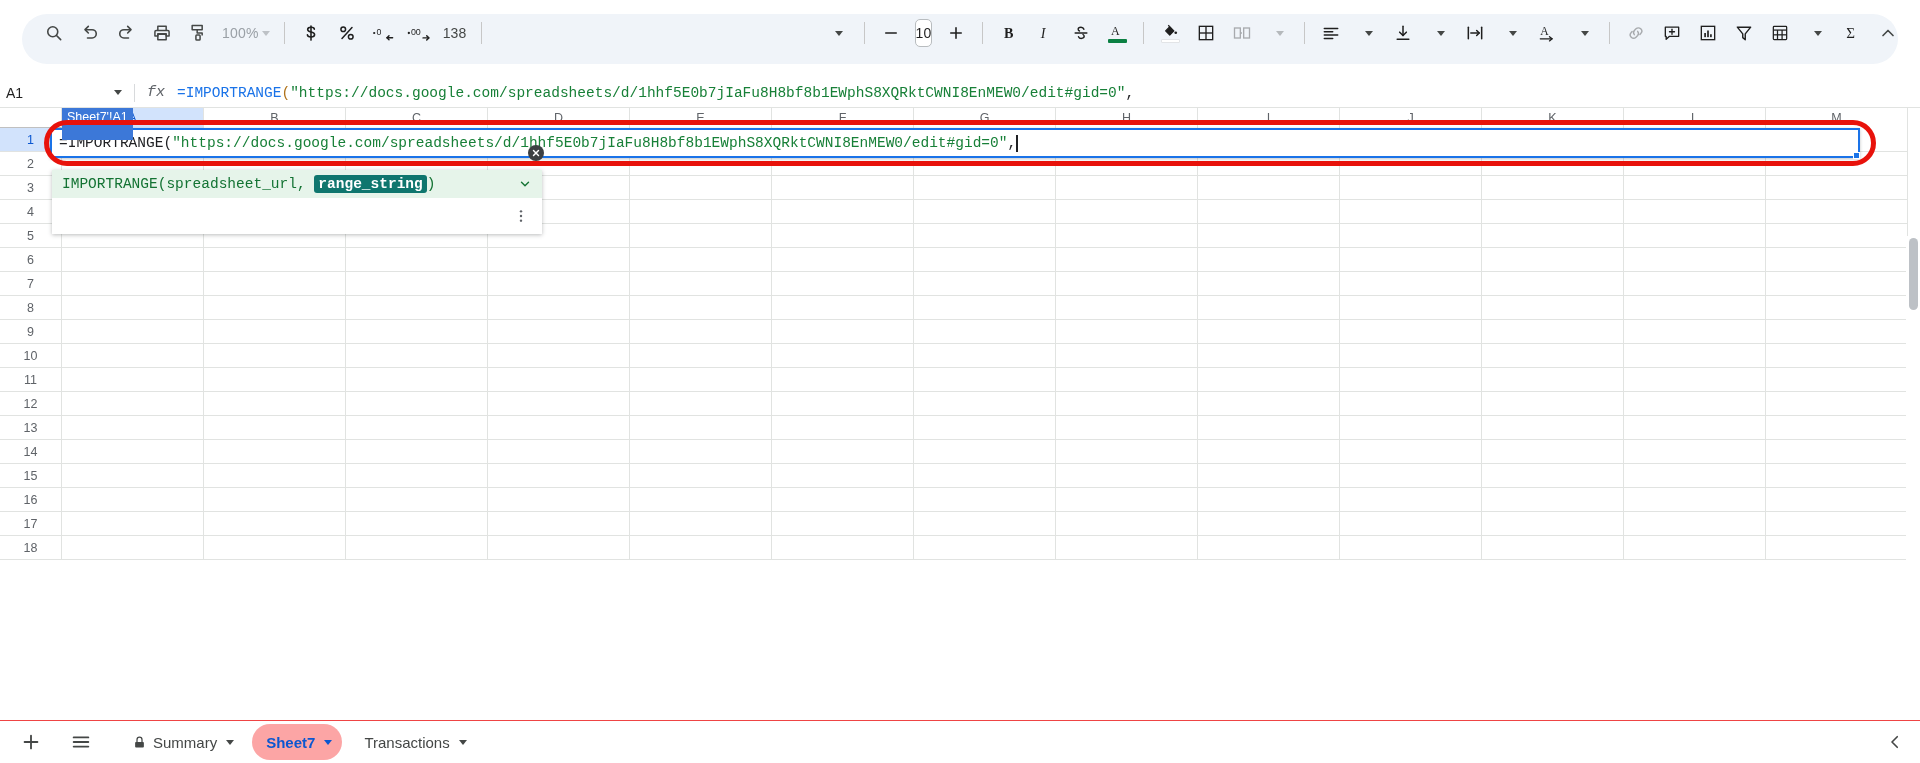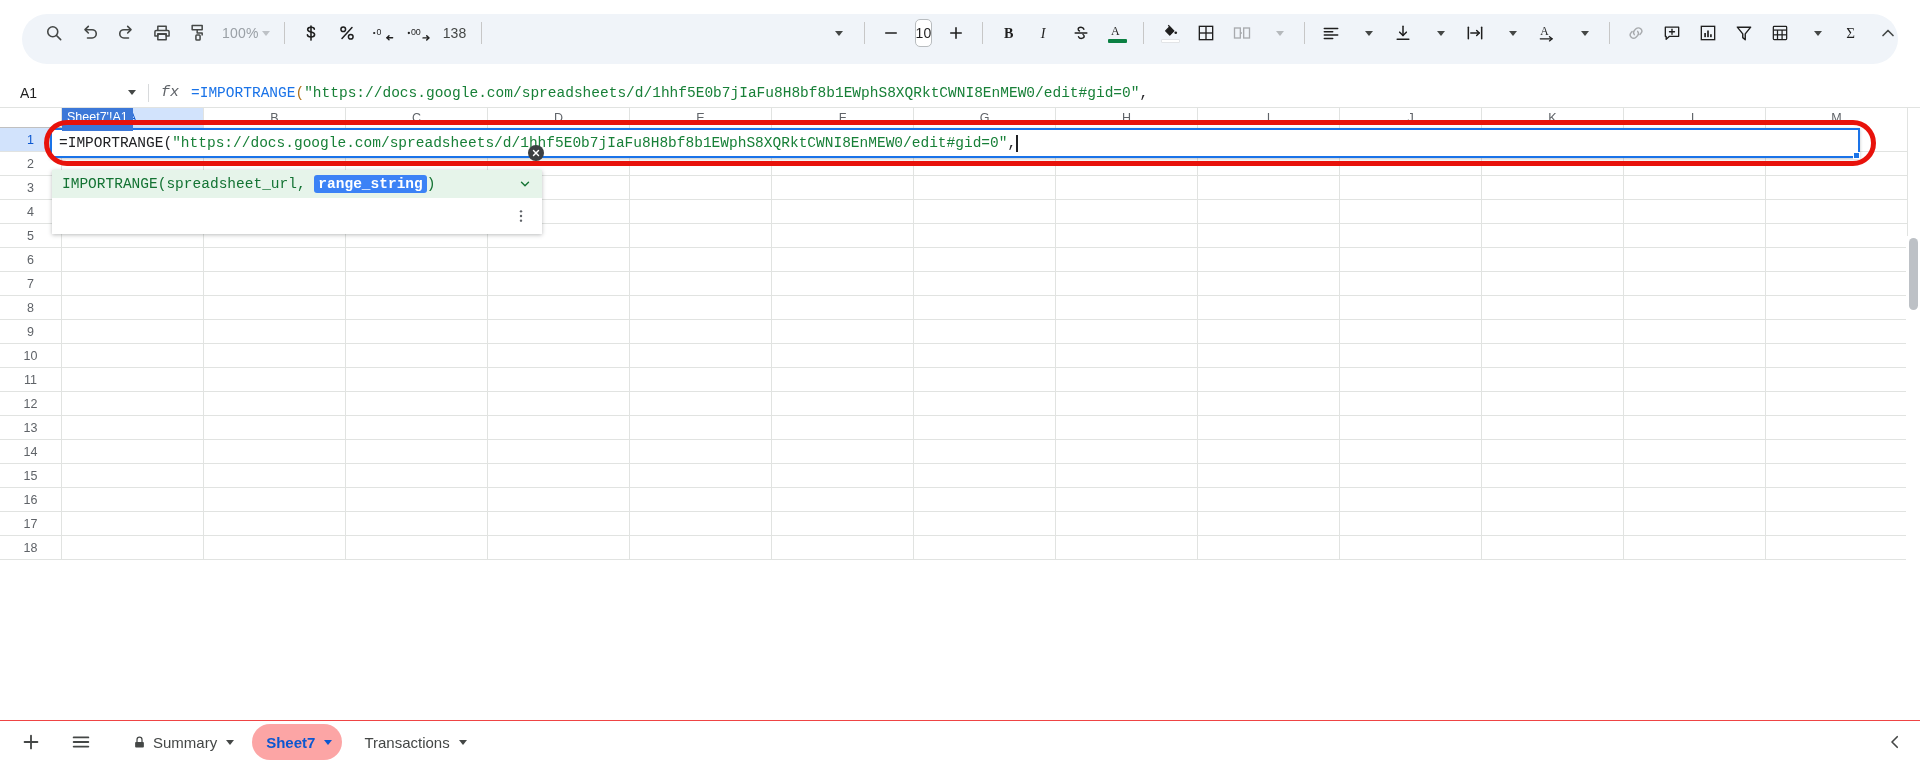--- a/index.html
+++ b/index.html
@@ -83,7 +83,7 @@
     border-bottom: 1px solid #e1e3e1;
   }
   #namebox {
-    width: 122px; height: 22px; margin-left: 14px;
+    width: 122px; height: 22px; 
     display: flex; align-items: center; justify-content: space-between;
     font-size: 14px; color: #1f1f1f; cursor: pointer;
   }

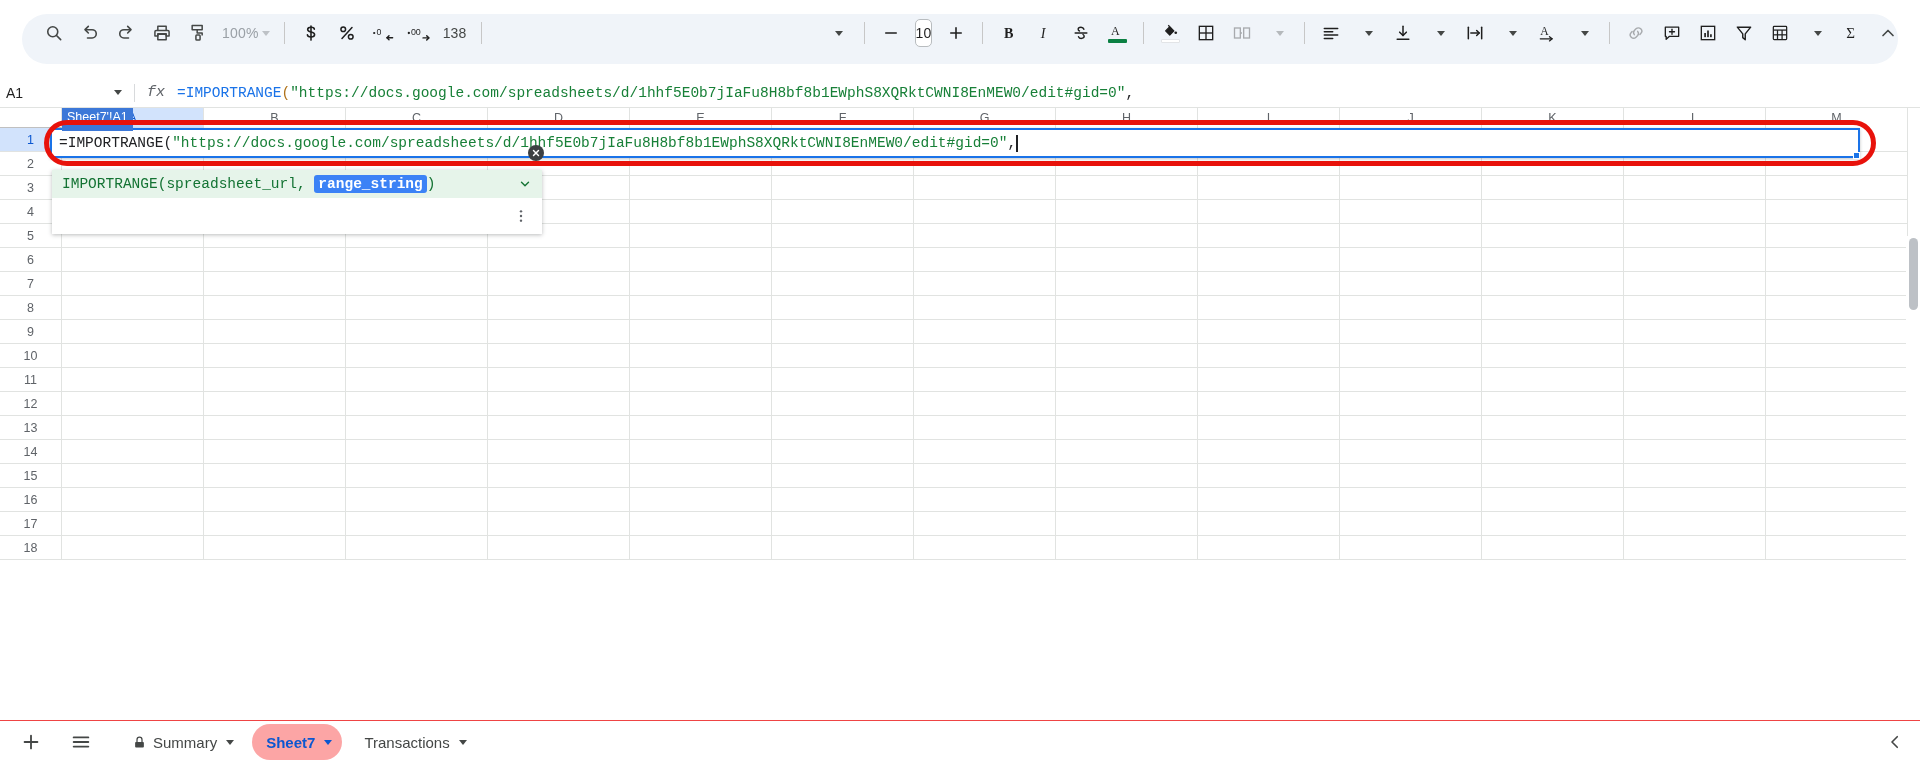--- a/index.html
+++ b/index.html
@@ -176,7 +176,7 @@
   
   #sheettip {
     position: absolute; left: 62px; top: 108px;
-    height: 23px; padding: 0 5px;
+    height: 32px; padding: 0 5px;
     background: #3c78d8; color: #ffffff;
     font-size: 12.5px; line-height: 19px;
     white-space: nowrap; z-index: 32;

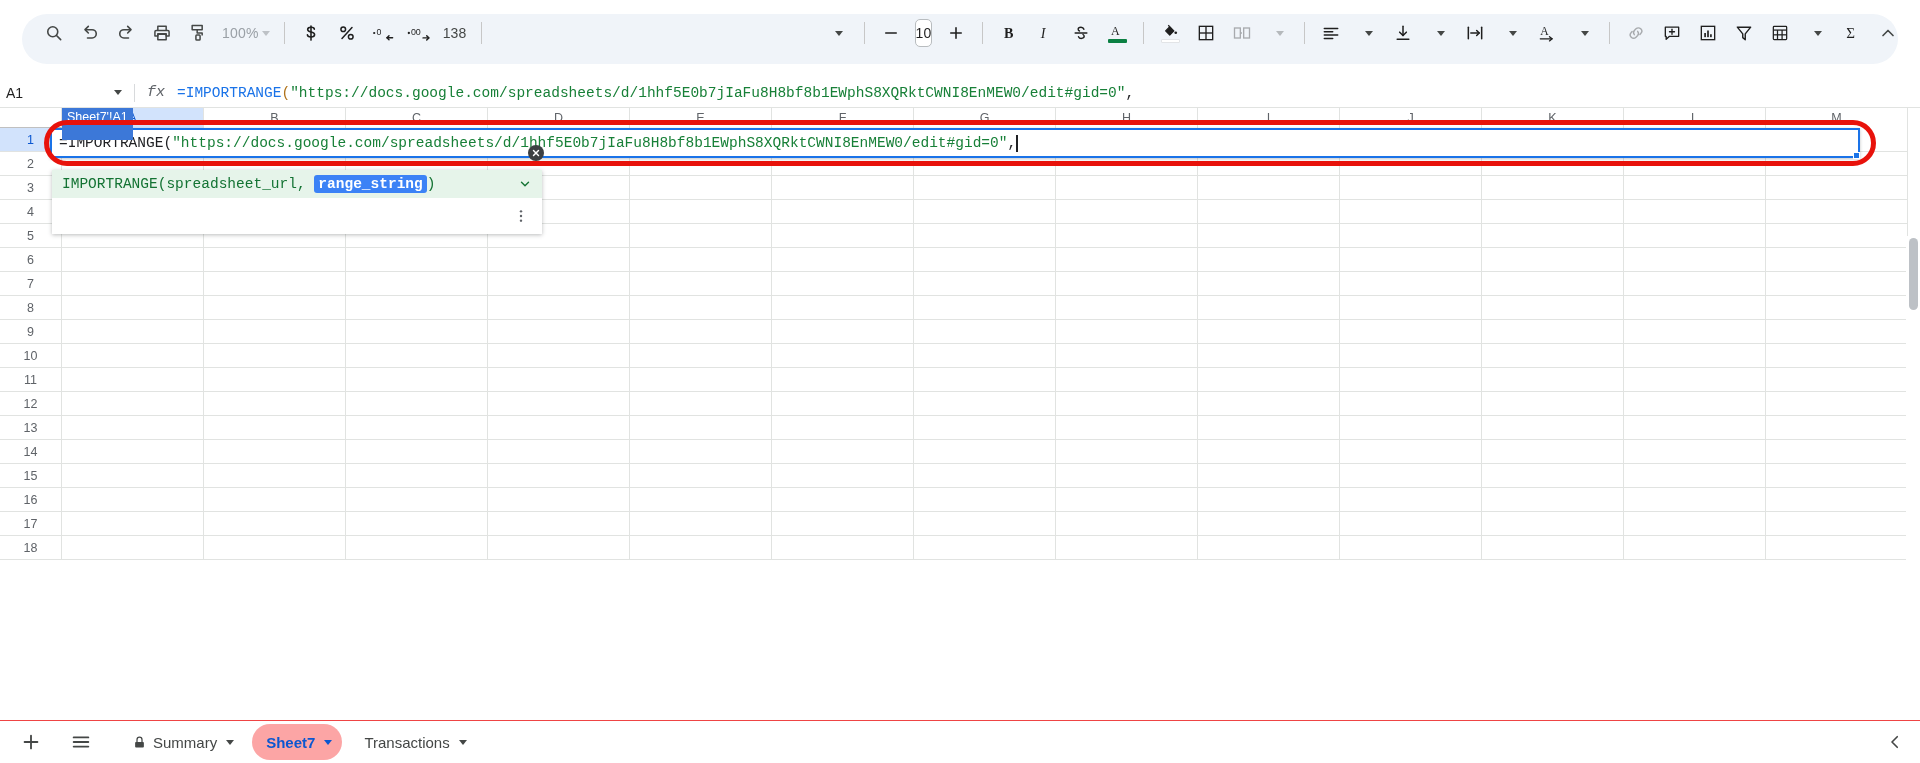--- a/index.html
+++ b/index.html
@@ -215,7 +215,7 @@
     white-space: pre;
   }
   .arg-hl {
-    background: #3b82f6; color: #ffffff;
+    background: #0f766e; color: #ffffff;
     padding: 1px 4px; border-radius: 3px;
     font-weight: bold;
   }

